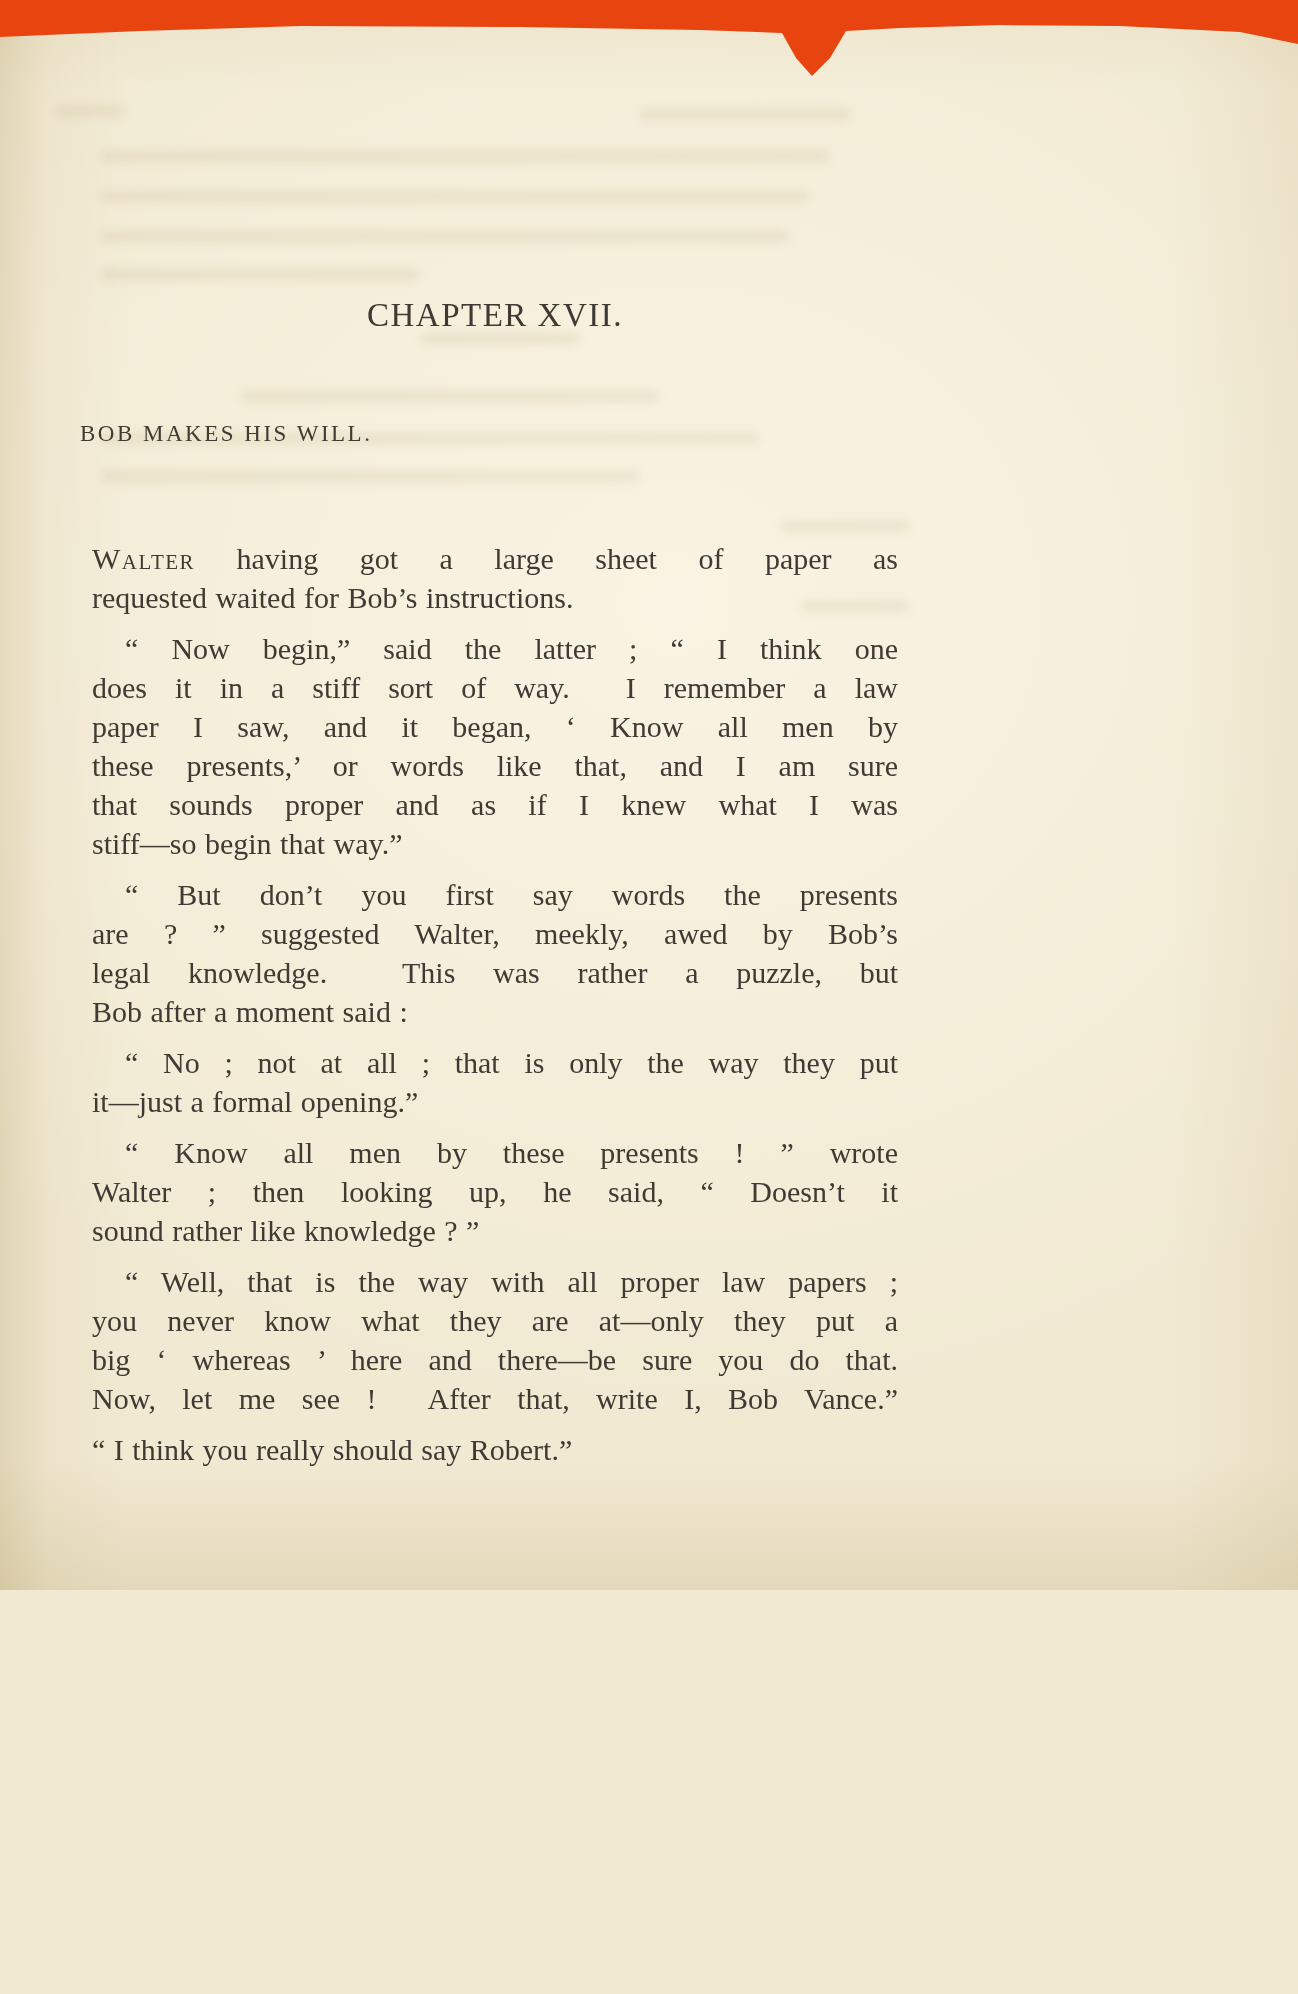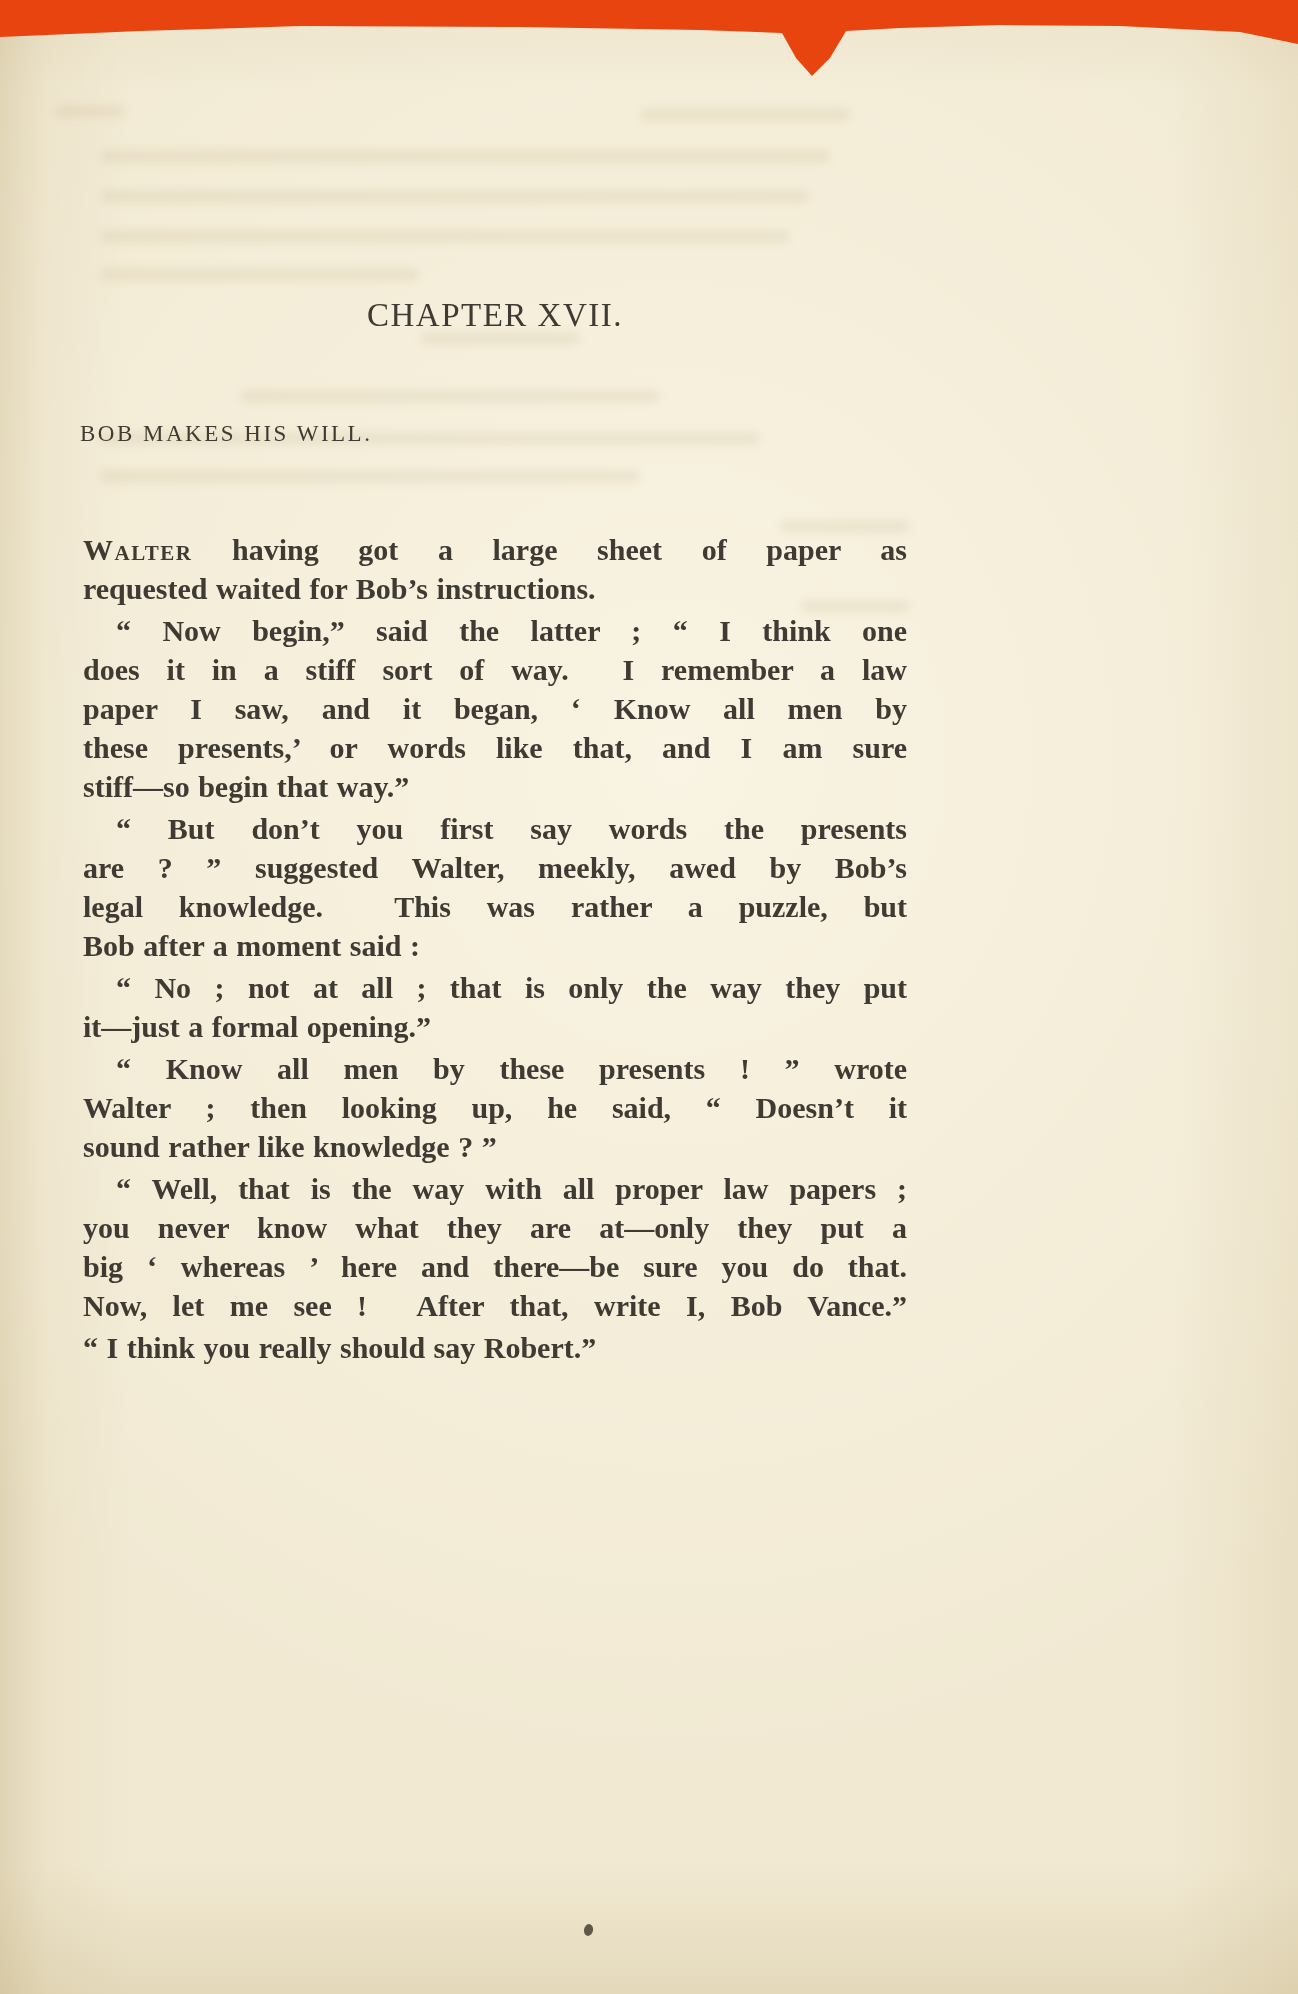--- a/index.html
+++ b/index.html
@@ -15,7 +15,7 @@
     background:#f1e9d2;
   }
   .page{
-    position:relative;width:1298px;height:1994px;overflow:hidden;
+    position:relative;width:1298px;height:1590px;overflow:hidden;
     background:
       radial-gradient(120% 85% at 52% 38%, rgba(255,252,240,0.55), rgba(255,252,240,0) 62%),
       linear-gradient(90deg, rgba(176,152,96,0.26) 0px, rgba(176,152,96,0.08) 46px, rgba(176,152,96,0) 130px, rgba(176,152,96,0) 1170px, rgba(176,152,96,0.13) 1298px),

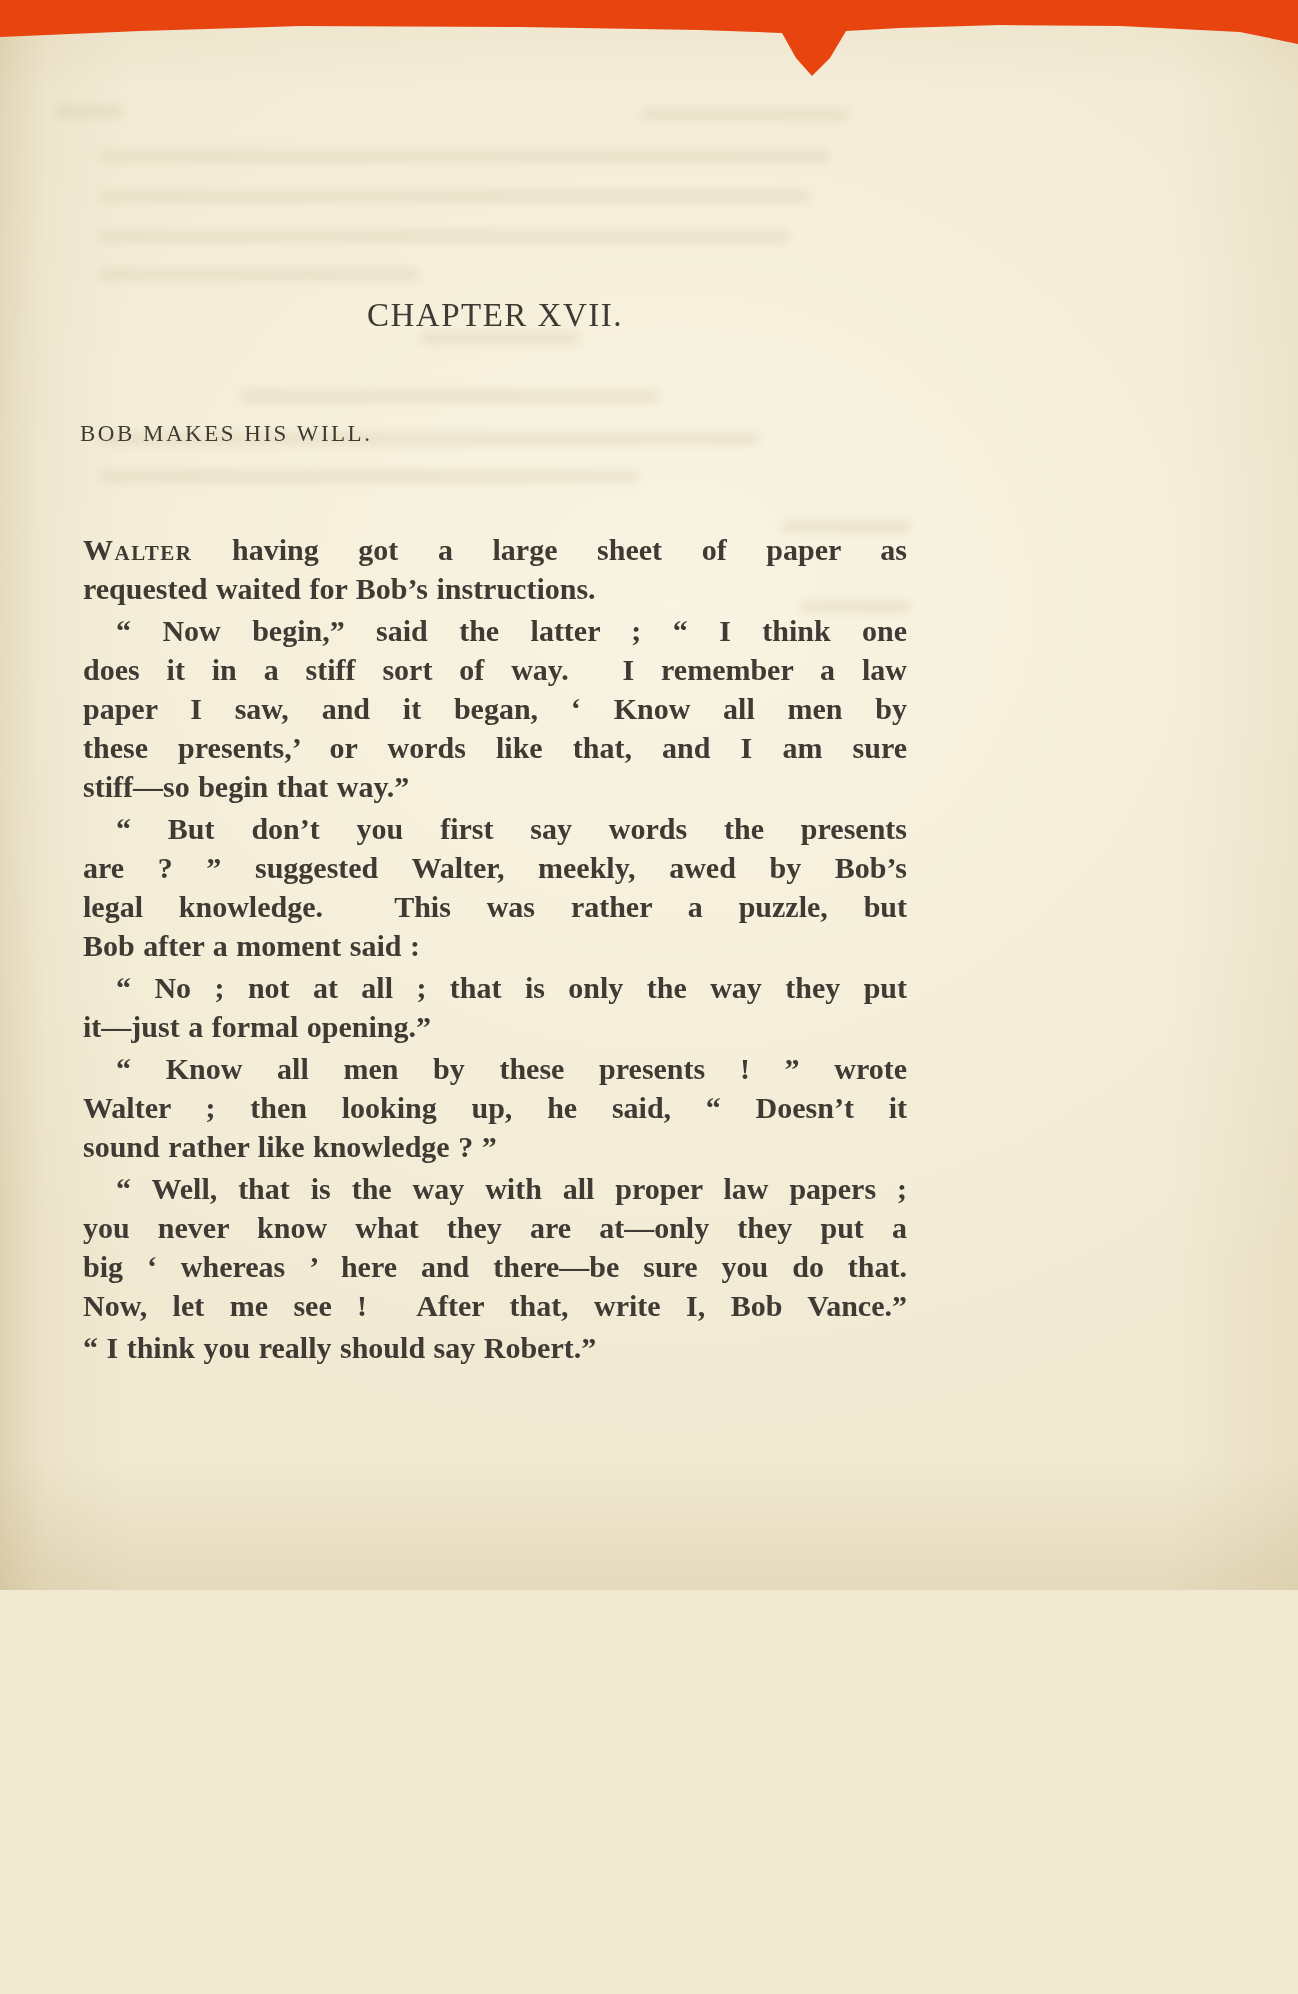--- a/index.html
+++ b/index.html
@@ -48,7 +48,7 @@
     position:absolute;top:527px;left:80px;width:830px;
     font-size:30px;line-height:39px;color:var(--ink);
   }
-  .para{margin:3px;font-weight:bold;}
+  .para{margin:12px;}
   .line{text-align:justify;text-align-last:justify;word-spacing:1px;}
   .line.last{text-align-last:left;}
   .line.indent{text-indent:33px;}

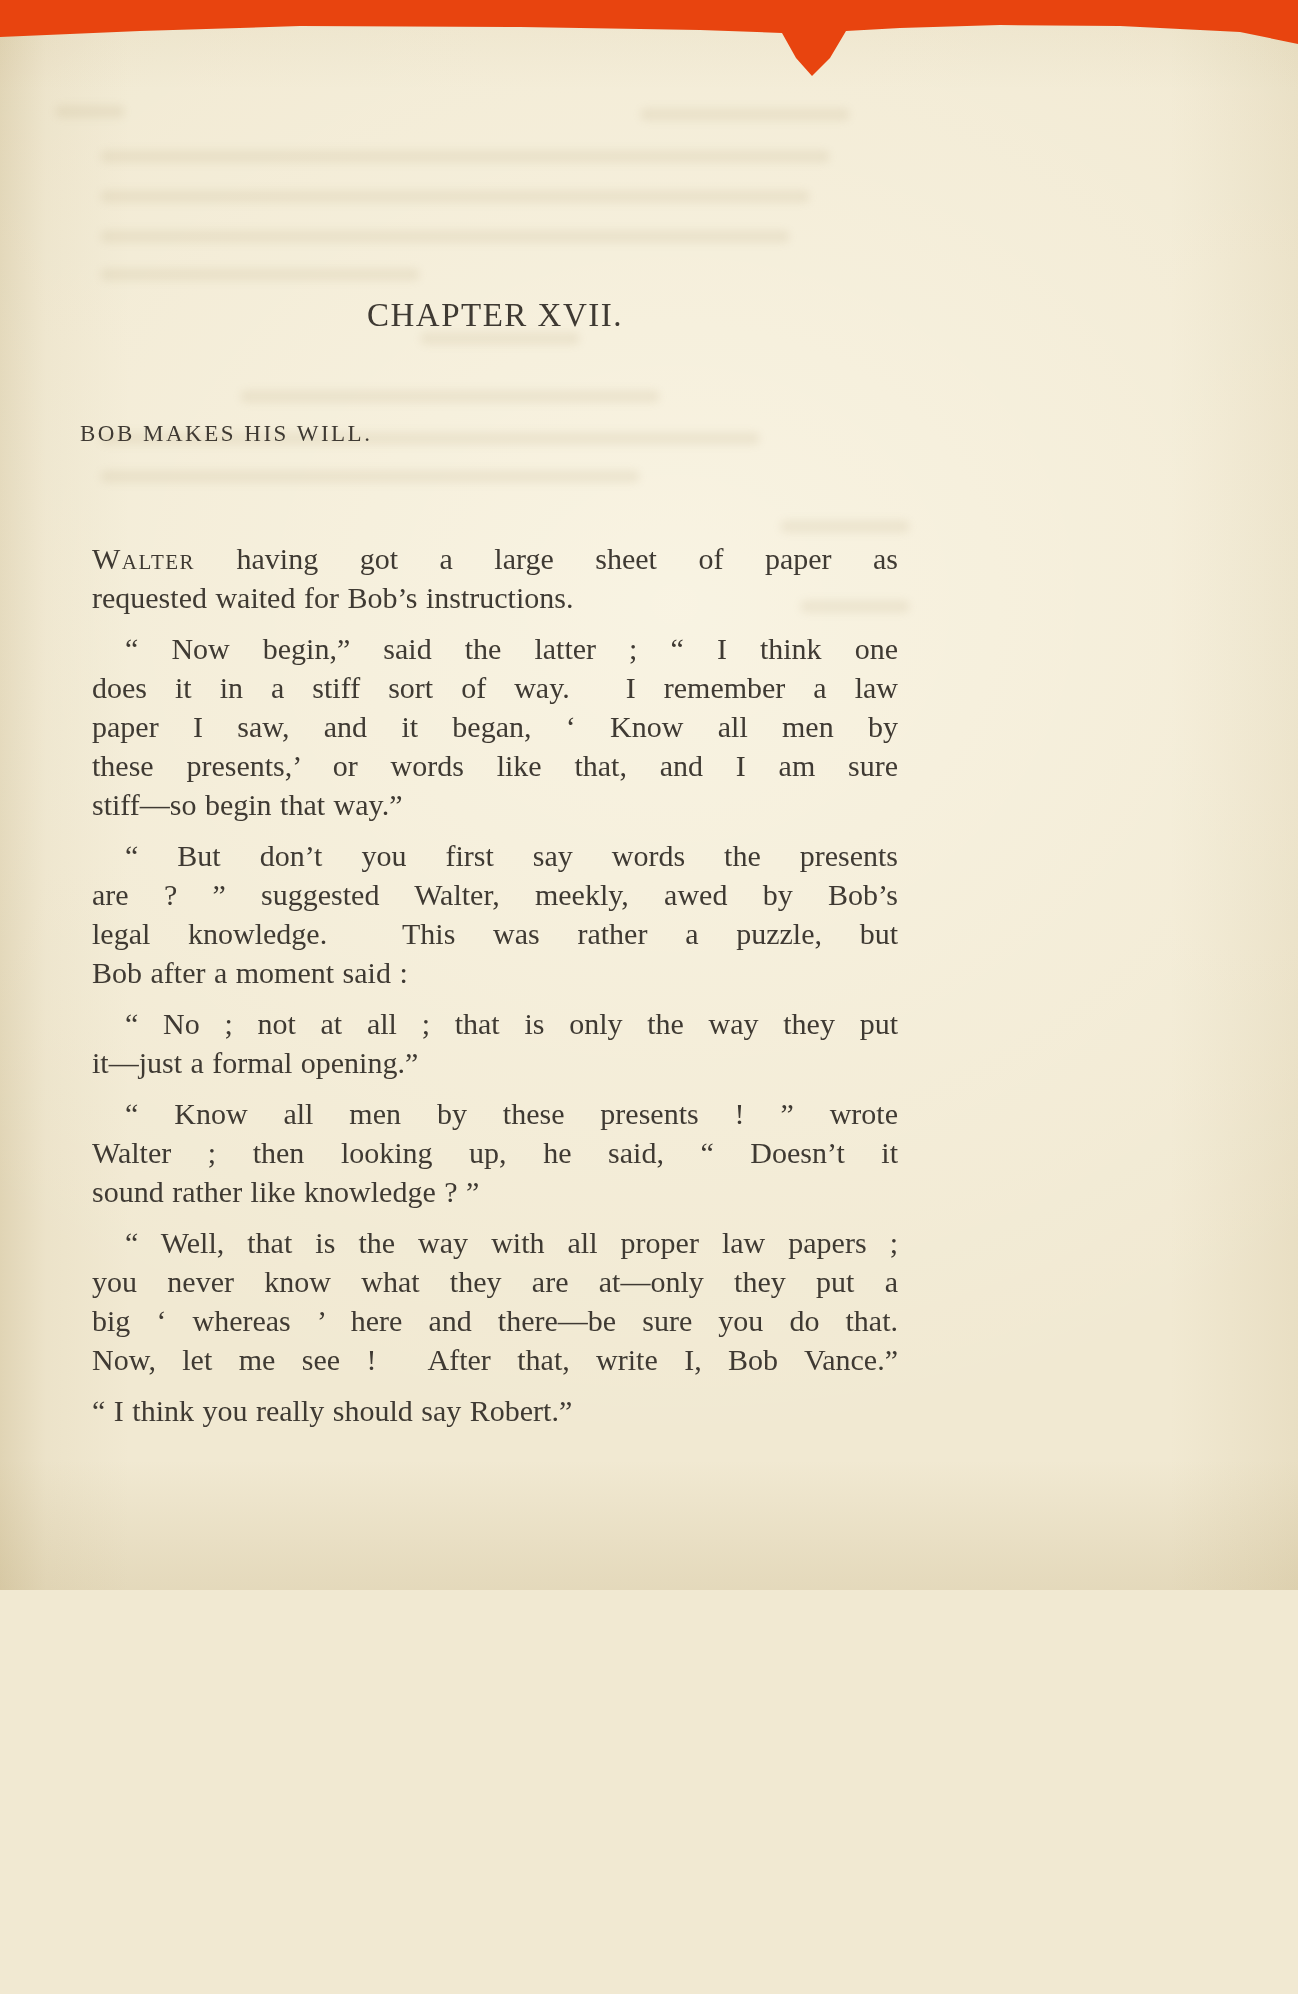--- a/index.html
+++ b/index.html
@@ -94,6 +94,7 @@
         <div class="line">does it in a stiff sort of way.&nbsp; I remember a law</div>
         <div class="line">paper I saw, and it began, ‘ Know all men by</div>
         <div class="line">these presents,’ or words like that, and I am sure</div>
+        <div class="line">that sounds proper and as if I knew what I was</div>
         <div class="line last">stiff—so begin that way.”</div>
       </div>
       <div class="para">

